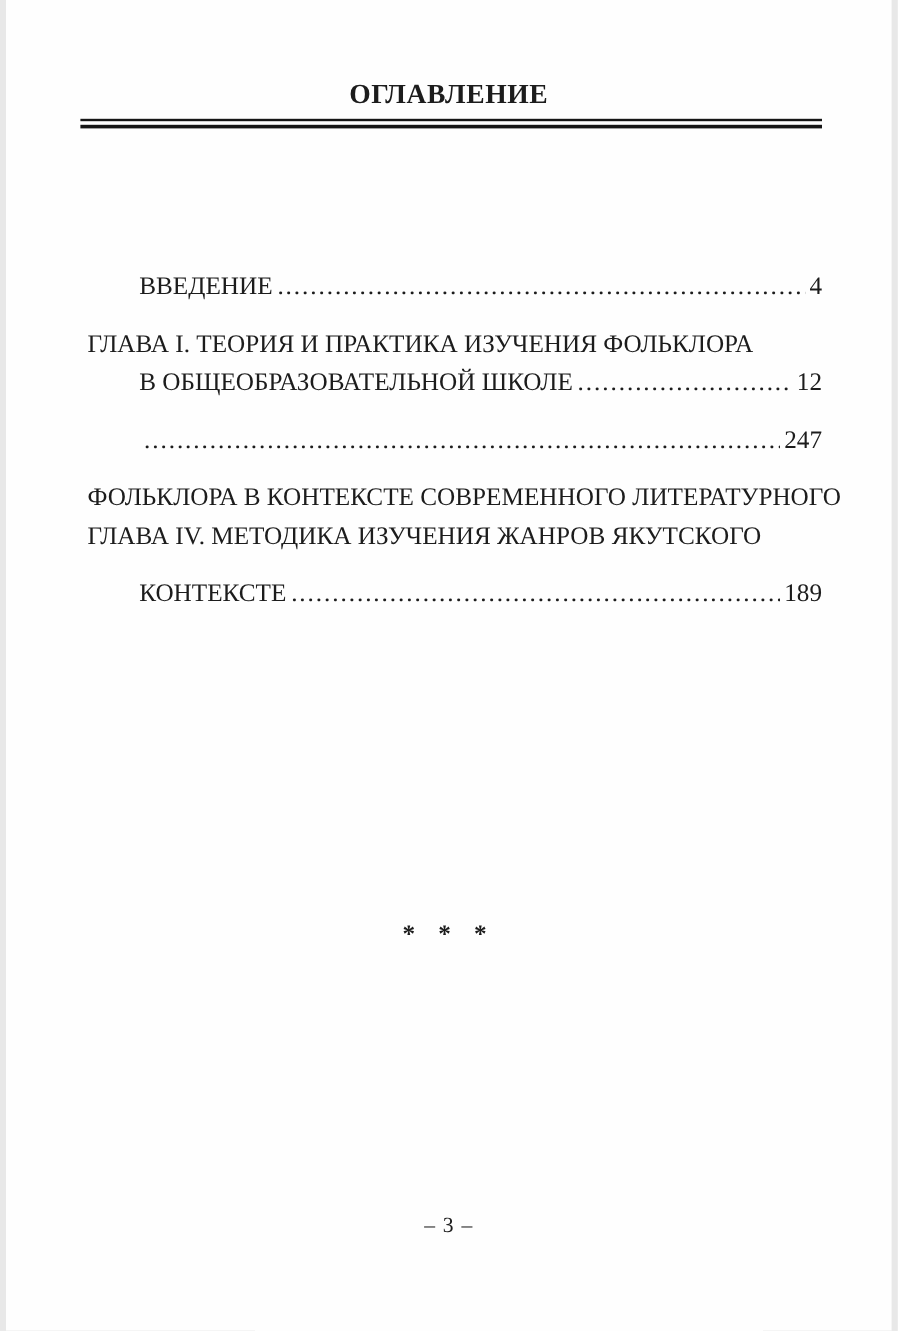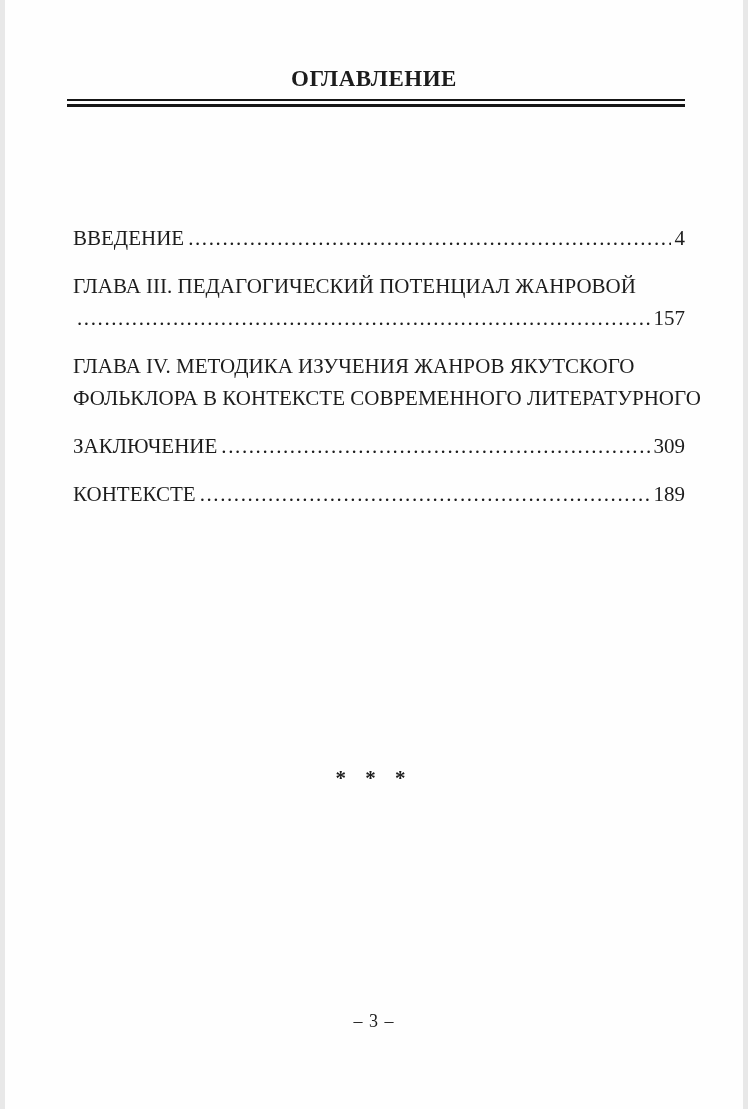--- a/index.html
+++ b/index.html
@@ -36,7 +36,7 @@
   }
   .toc-entry { margin-bottom: 16px; }
   .toc-line { white-space: nowrap; }
-  .toc-line-last { display: flex; align-items: baseline; }
+  .toc-line-last { display: flex; align-items: baseline; margin-left: 43px; }
   .toc-text { white-space: nowrap; flex: 0 0 auto; }
   .dot-leader {
     flex: 1 1 auto;

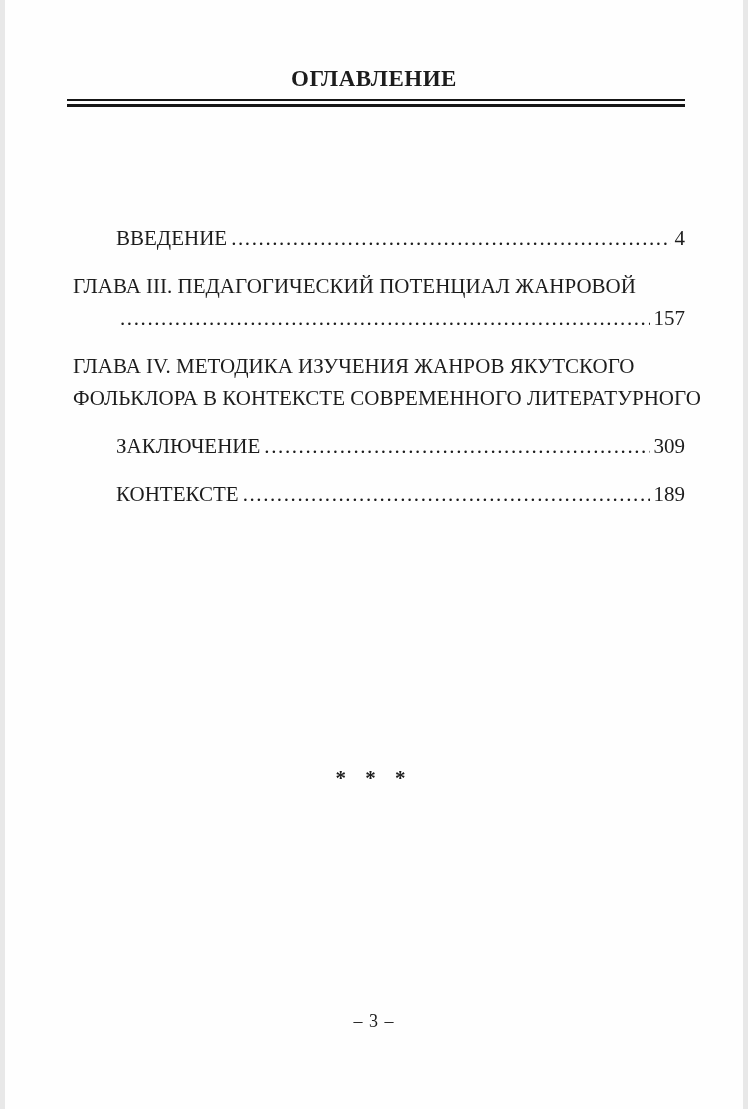--- a/index.html
+++ b/index.html
@@ -81,6 +81,14 @@
         </div>
       </div>
       <div class="toc-entry">
+        <div class="toc-line">ГЛАВА I. ТЕОРИЯ И ПРАКТИКА ИЗУЧЕНИЯ ФОЛЬКЛОРА</div>
+        <div class="toc-line toc-line-last">
+          <span class="toc-text">В ОБЩЕОБРАЗОВАТЕЛЬНОЙ ШКОЛЕ</span>
+          <span class="dot-leader"></span>
+          <span class="toc-page">12</span>
+        </div>
+      </div>
+      <div class="toc-entry">
         <div class="toc-line">ГЛАВА III. ПЕДАГОГИЧЕСКИЙ ПОТЕНЦИАЛ ЖАНРОВОЙ</div>
         <div class="toc-line toc-line-last">
           <span class="dot-leader"></span>

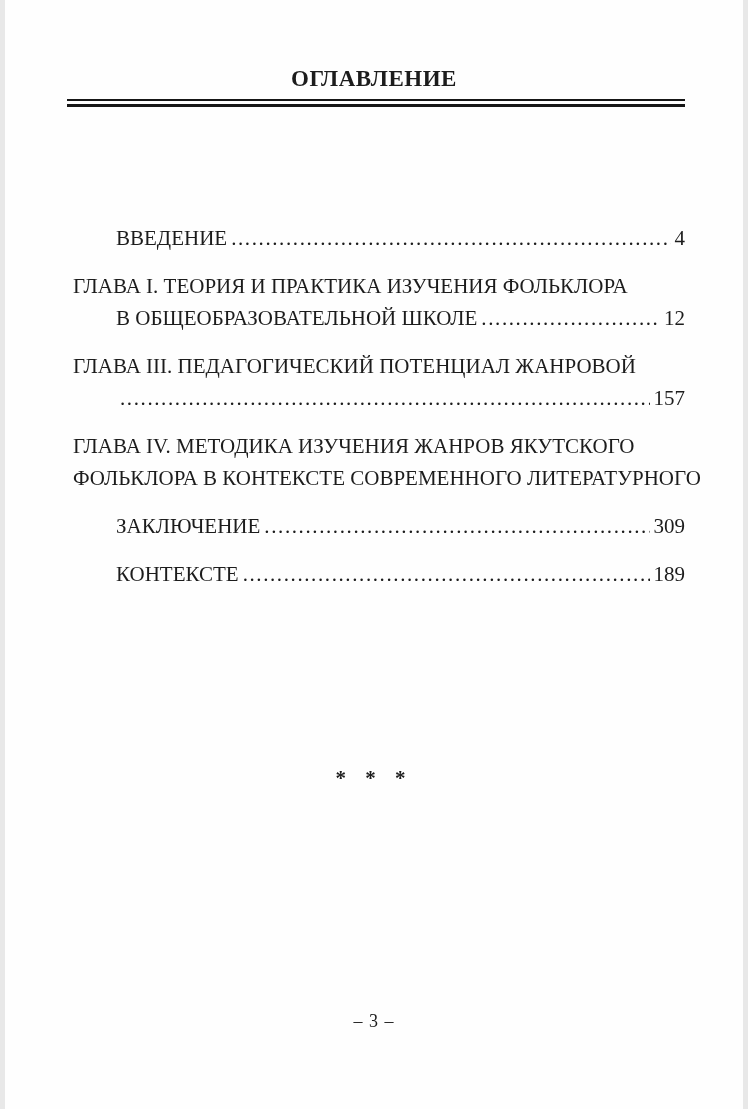--- a/index.html
+++ b/index.html
@@ -89,7 +89,6 @@
         </div>
       </div>
       <div class="toc-entry">
-        <div class="toc-line">ГЛАВА III. ПЕДАГОГИЧЕСКИЙ ПОТЕНЦИАЛ ЖАНРОВОЙ</div>
         <div class="toc-line toc-line-last">
           <span class="dot-leader"></span>
           <span class="toc-page">157</span>

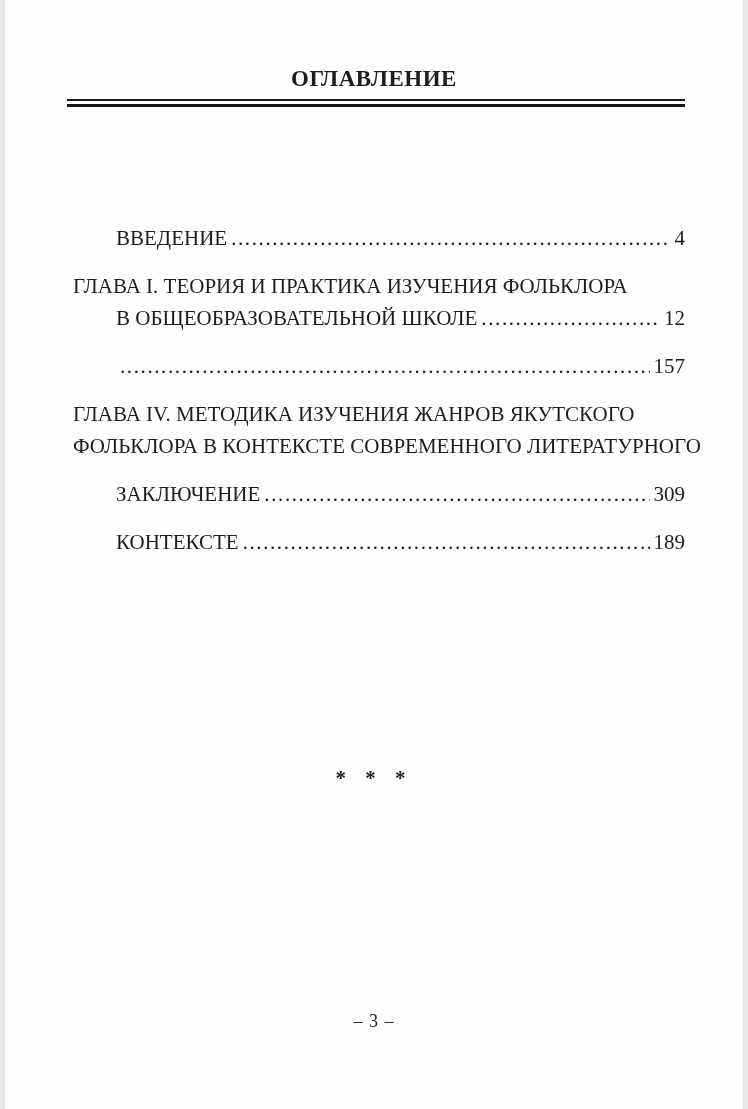--- a/index.html
+++ b/index.html
@@ -91,7 +91,7 @@
       <div class="toc-entry">
         <div class="toc-line toc-line-last">
           <span class="dot-leader"></span>
-          <span class="toc-page">157</span>
+          <span class="toc-page">247</span>
         </div>
       </div>
       <div class="toc-entry">

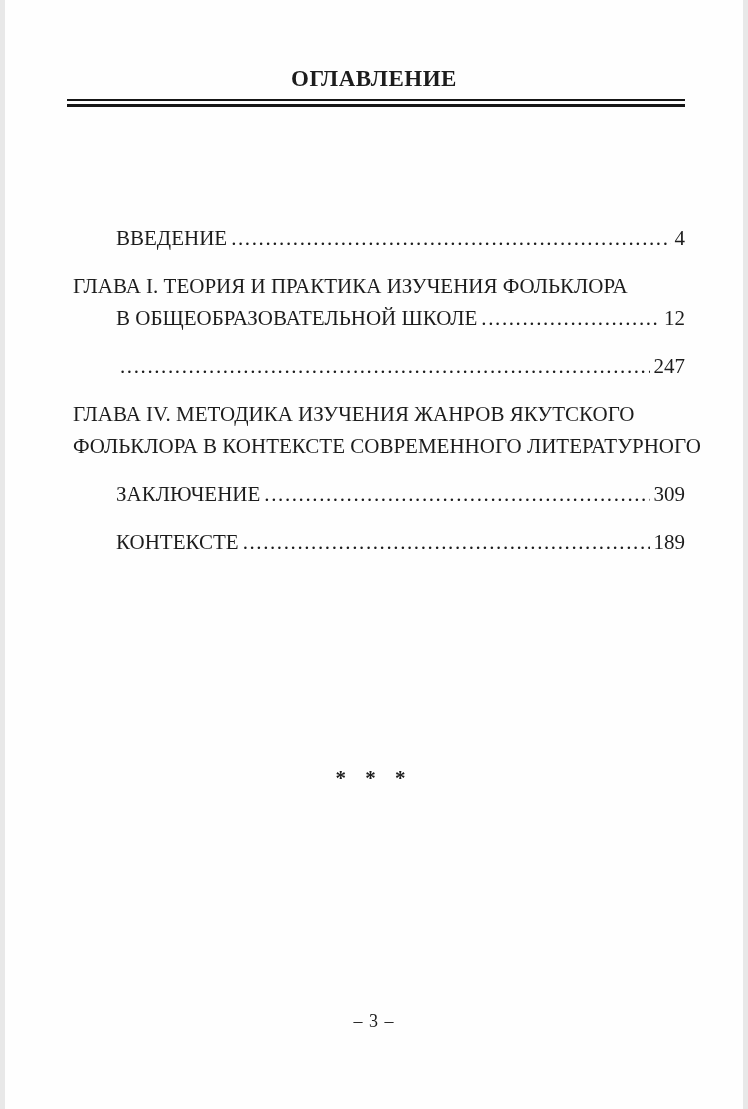--- a/index.html
+++ b/index.html
@@ -95,8 +95,8 @@
         </div>
       </div>
       <div class="toc-entry">
+        <div class="toc-line">ФОЛЬКЛОРА В КОНТЕКСТЕ СОВРЕМЕННОГО ЛИТЕРАТУРНОГО</div>
         <div class="toc-line">ГЛАВА IV. МЕТОДИКА ИЗУЧЕНИЯ ЖАНРОВ ЯКУТСКОГО</div>
-        <div class="toc-line">ФОЛЬКЛОРА В КОНТЕКСТЕ СОВРЕМЕННОГО ЛИТЕРАТУРНОГО</div>
       </div>
       <div class="toc-entry">
         <div class="toc-line toc-line-last">

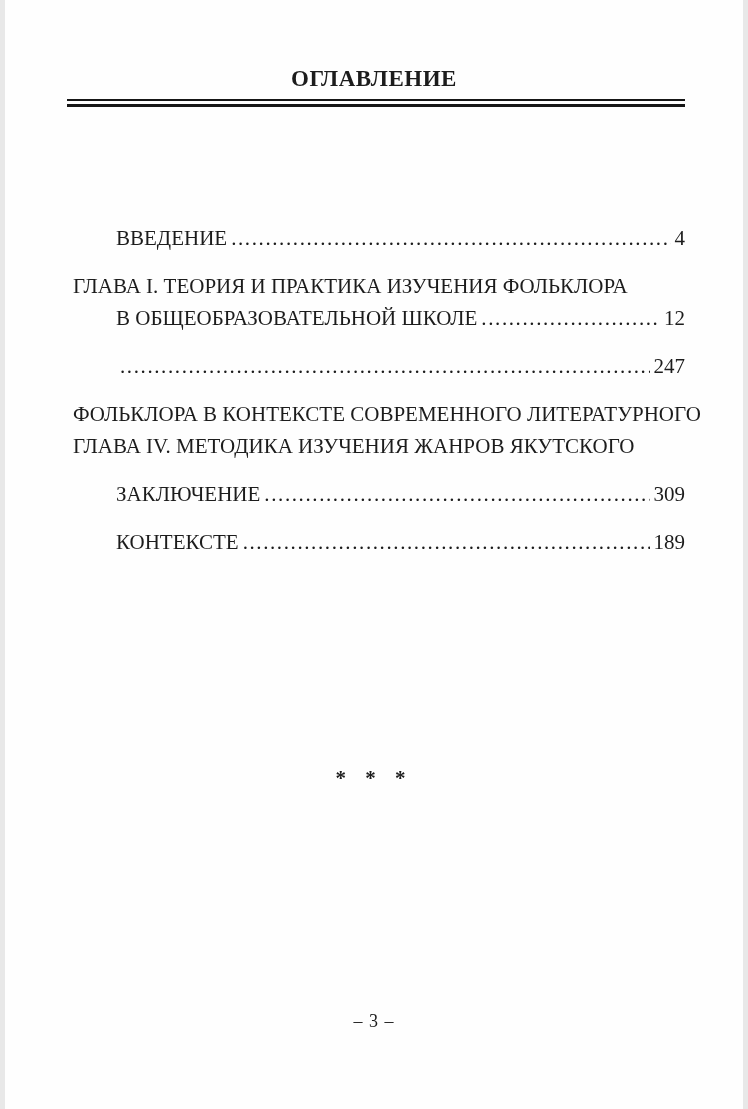--- a/index.html
+++ b/index.html
@@ -100,13 +100,6 @@
       </div>
       <div class="toc-entry">
         <div class="toc-line toc-line-last">
-          <span class="toc-text">ЗАКЛЮЧЕНИЕ</span>
-          <span class="dot-leader"></span>
-          <span class="toc-page">309</span>
-        </div>
-      </div>
-      <div class="toc-entry">
-        <div class="toc-line toc-line-last">
           <span class="toc-text">КОНТЕКСТЕ</span>
           <span class="dot-leader"></span>
           <span class="toc-page">189</span>

